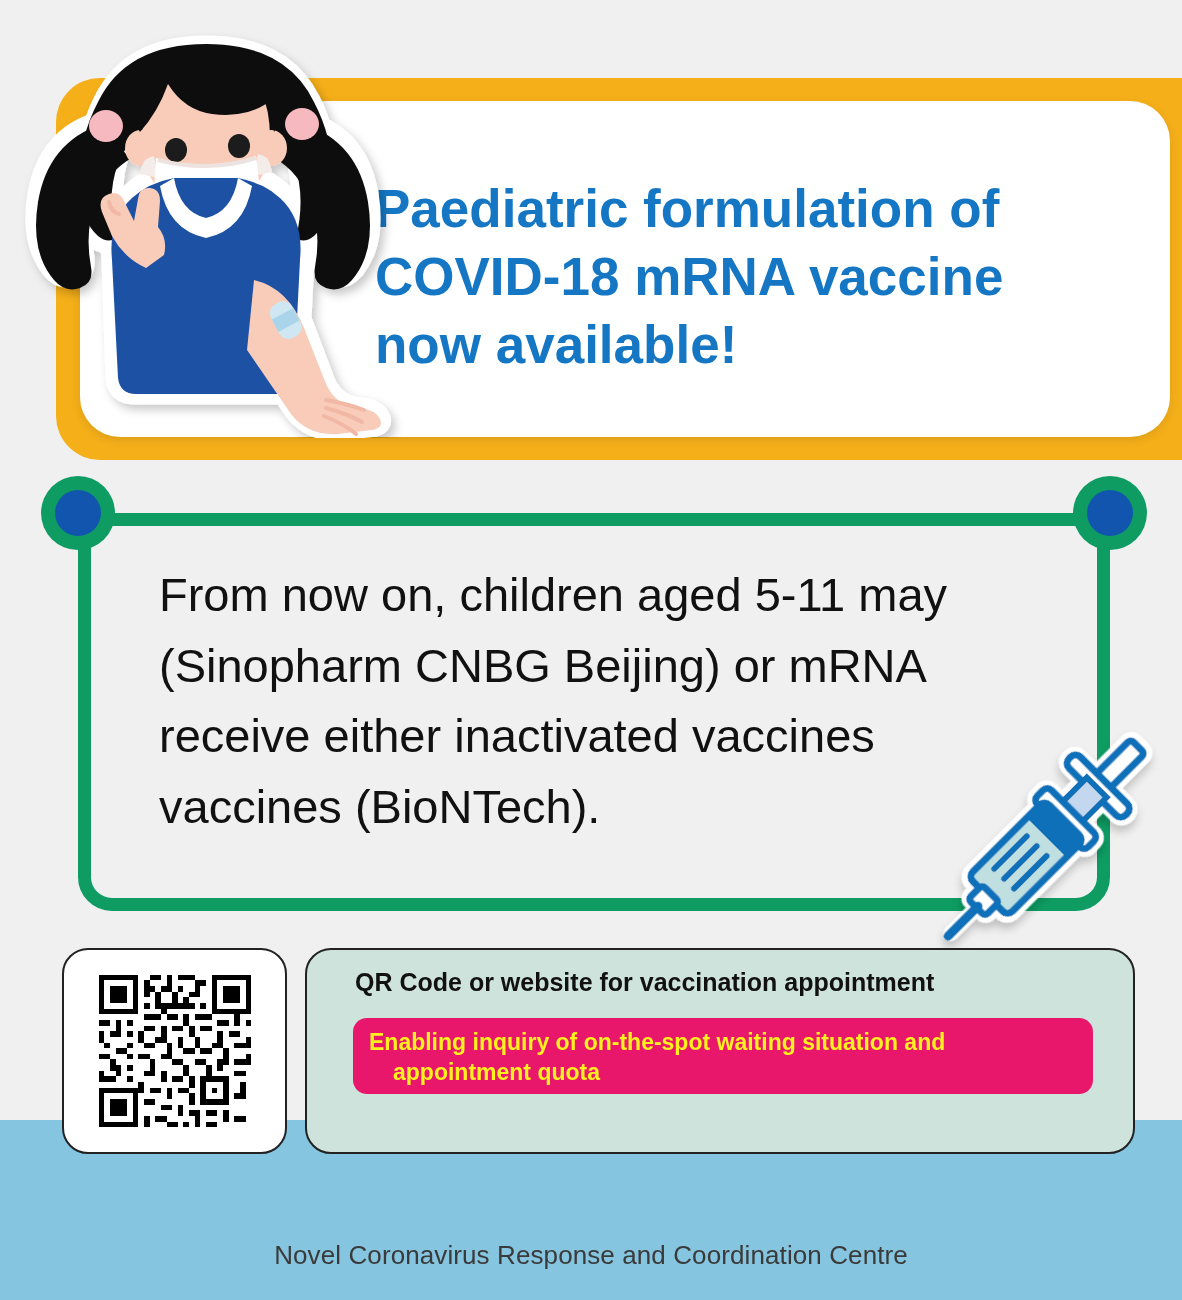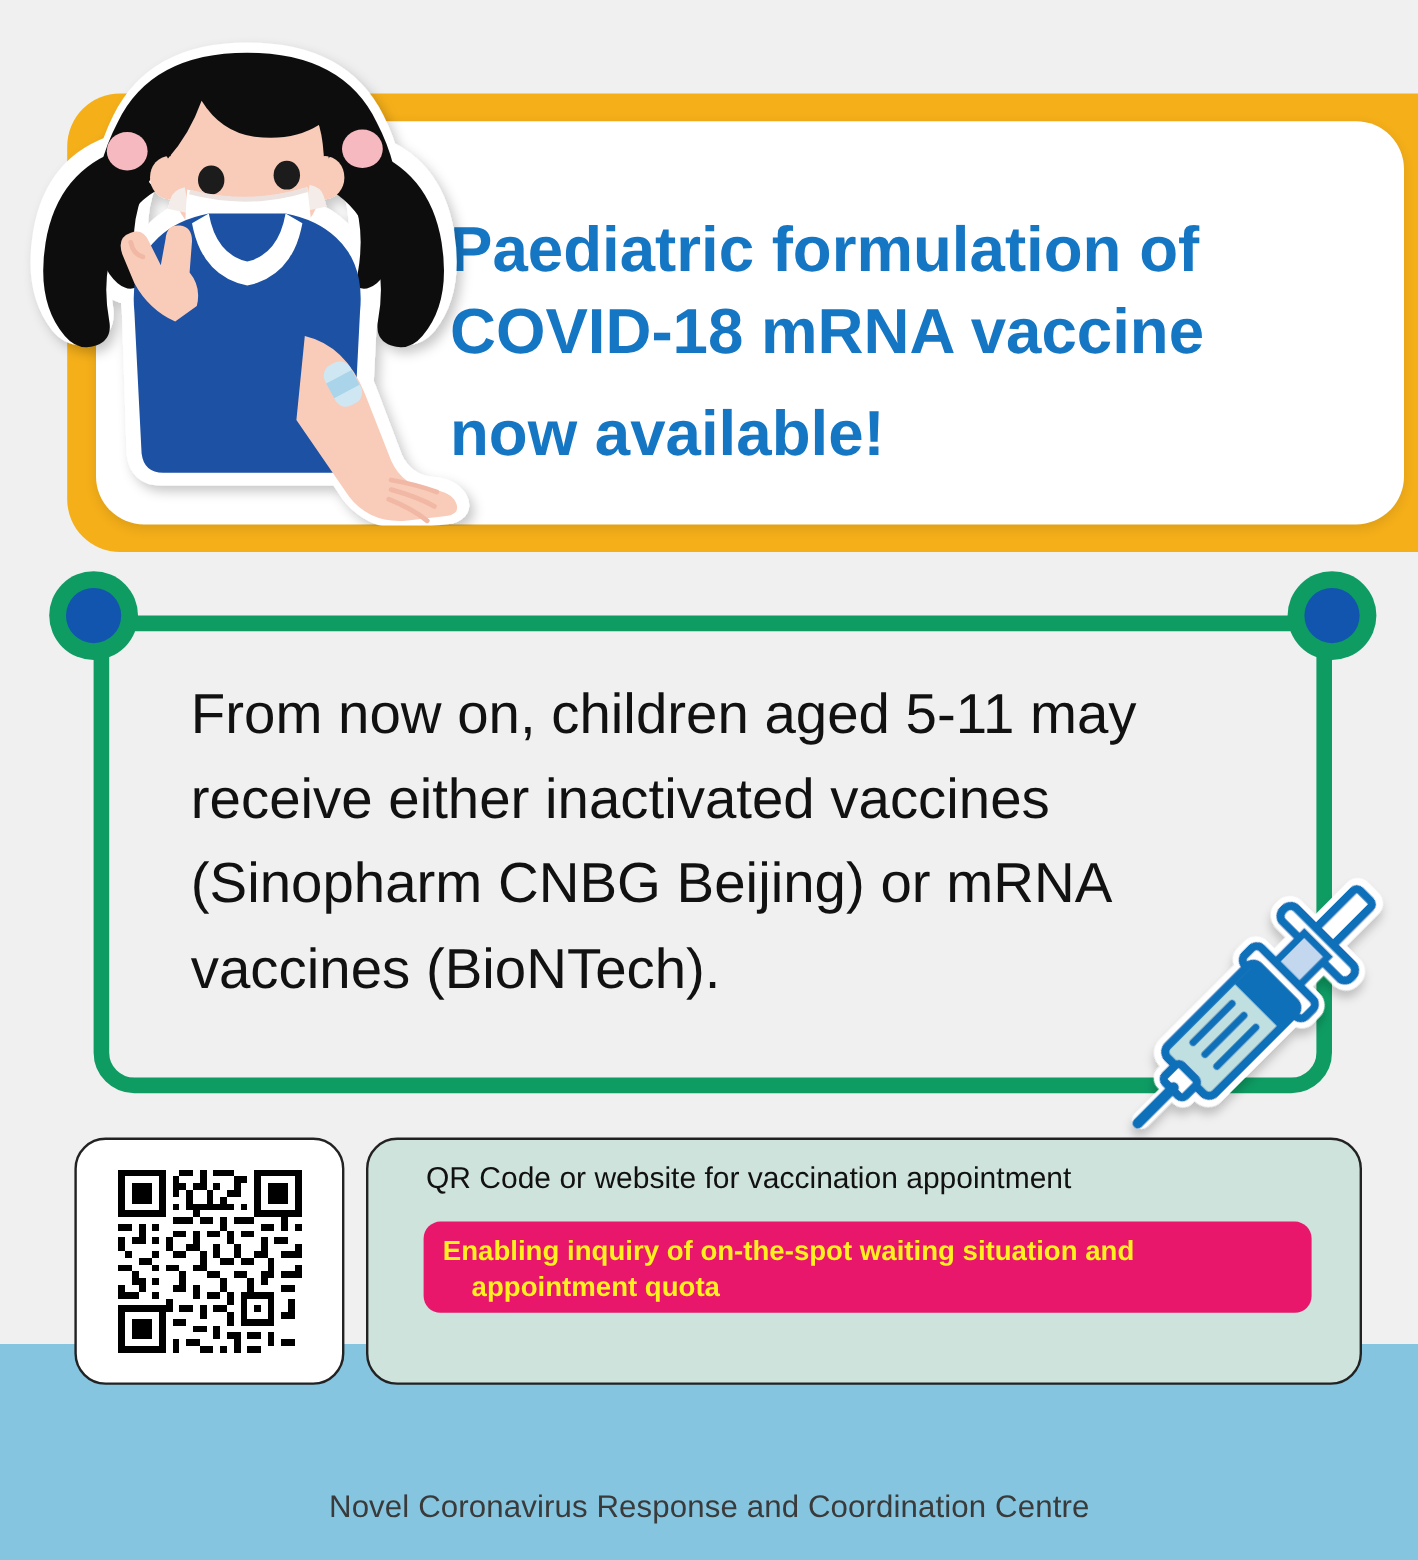--- a/index.html
+++ b/index.html
@@ -44,7 +44,7 @@
     text-align:justify;
     font-family:"Liberation Sans", sans-serif;
   }
-  .header-title .lastline{ text-align:left;margin-top:17px; }
+  .header-title .lastline{ text-align:left; }
 
   
   .girl{position:absolute;left:6px;top:8px;width:400px;height:430px;}

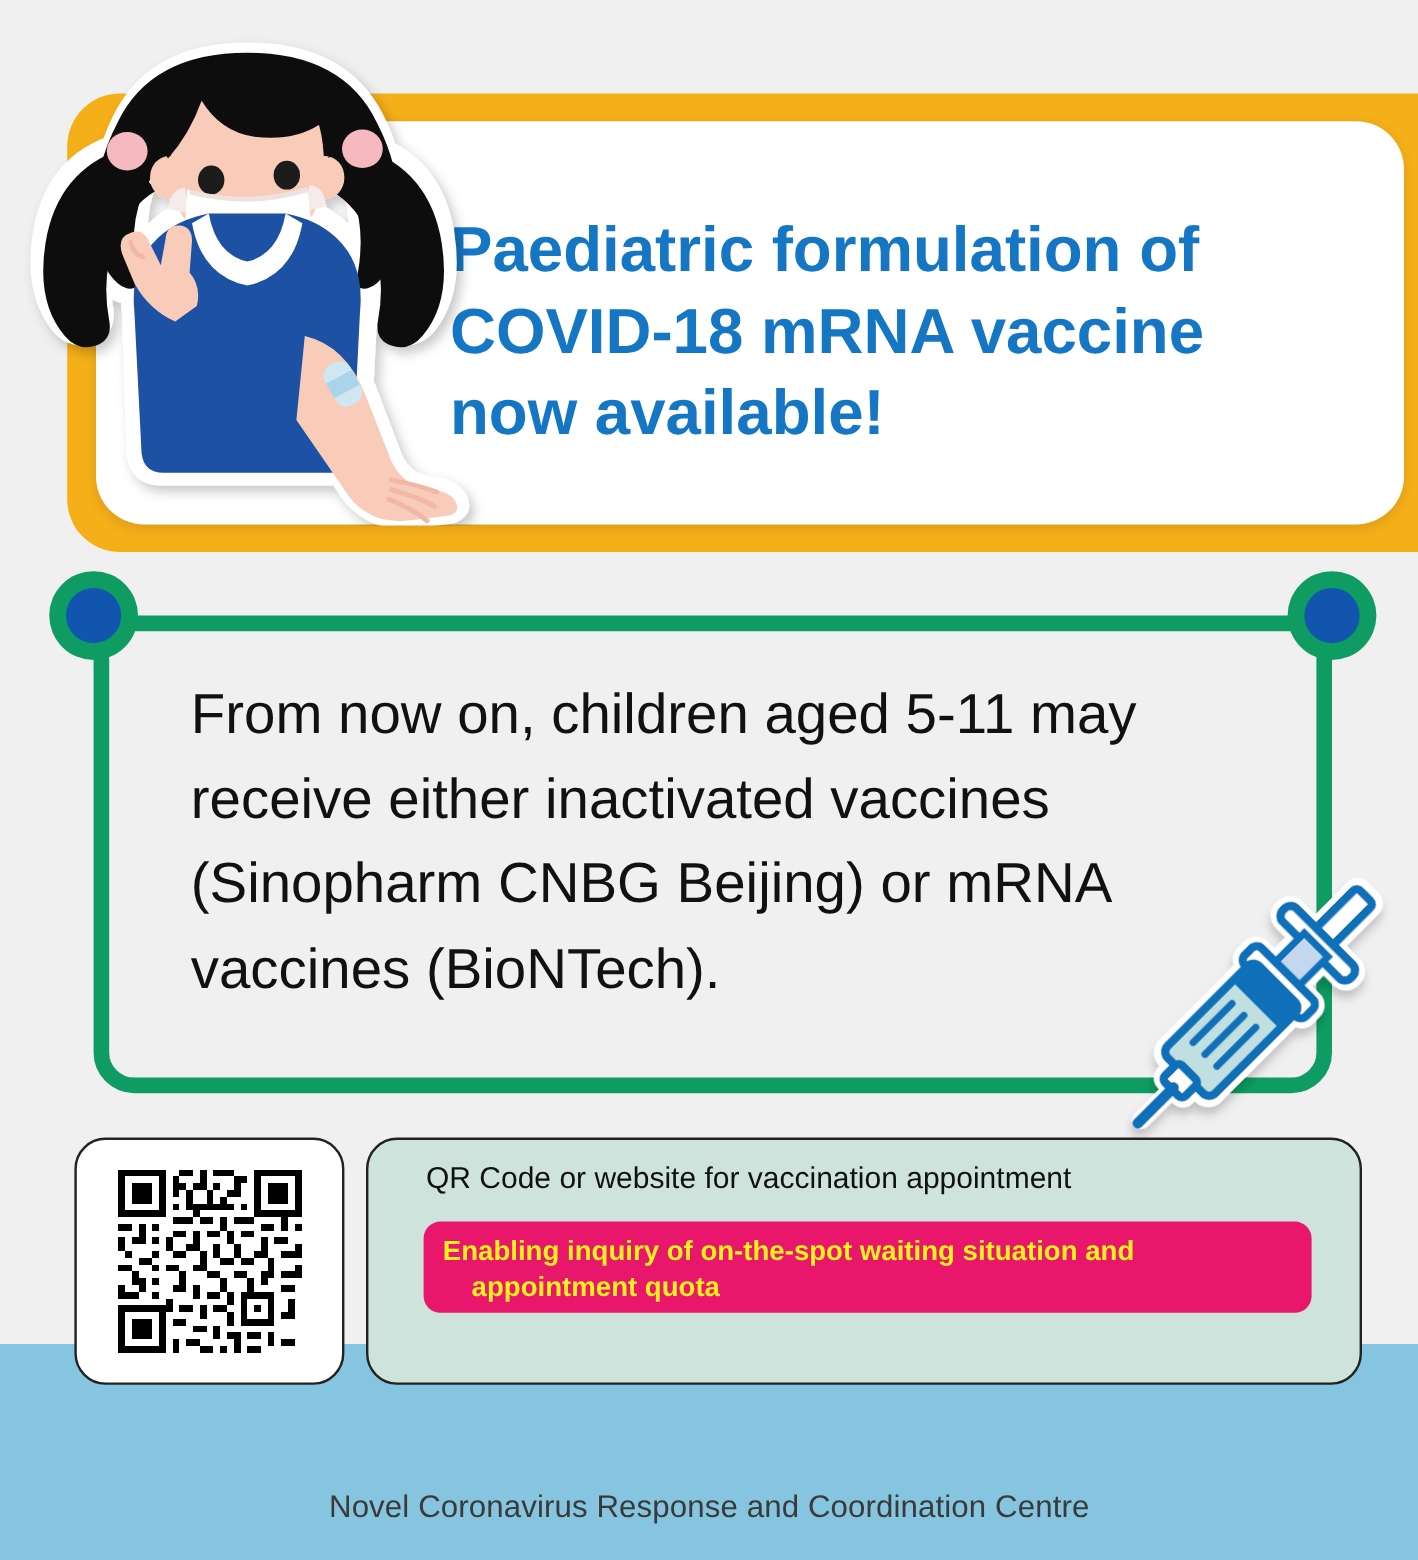--- a/index.html
+++ b/index.html
@@ -222,8 +222,8 @@
 
   <div class="body-text">
     <div>From now on, children aged 5-11 may</div>
+    <div>(Sinopharm CNBG Beijing) or mRNA</div>
     <div>receive either inactivated vaccines</div>
-    <div>(Sinopharm CNBG Beijing) or mRNA</div>
     <div class="lastline">vaccines (BioNTech).</div>
   </div>
 

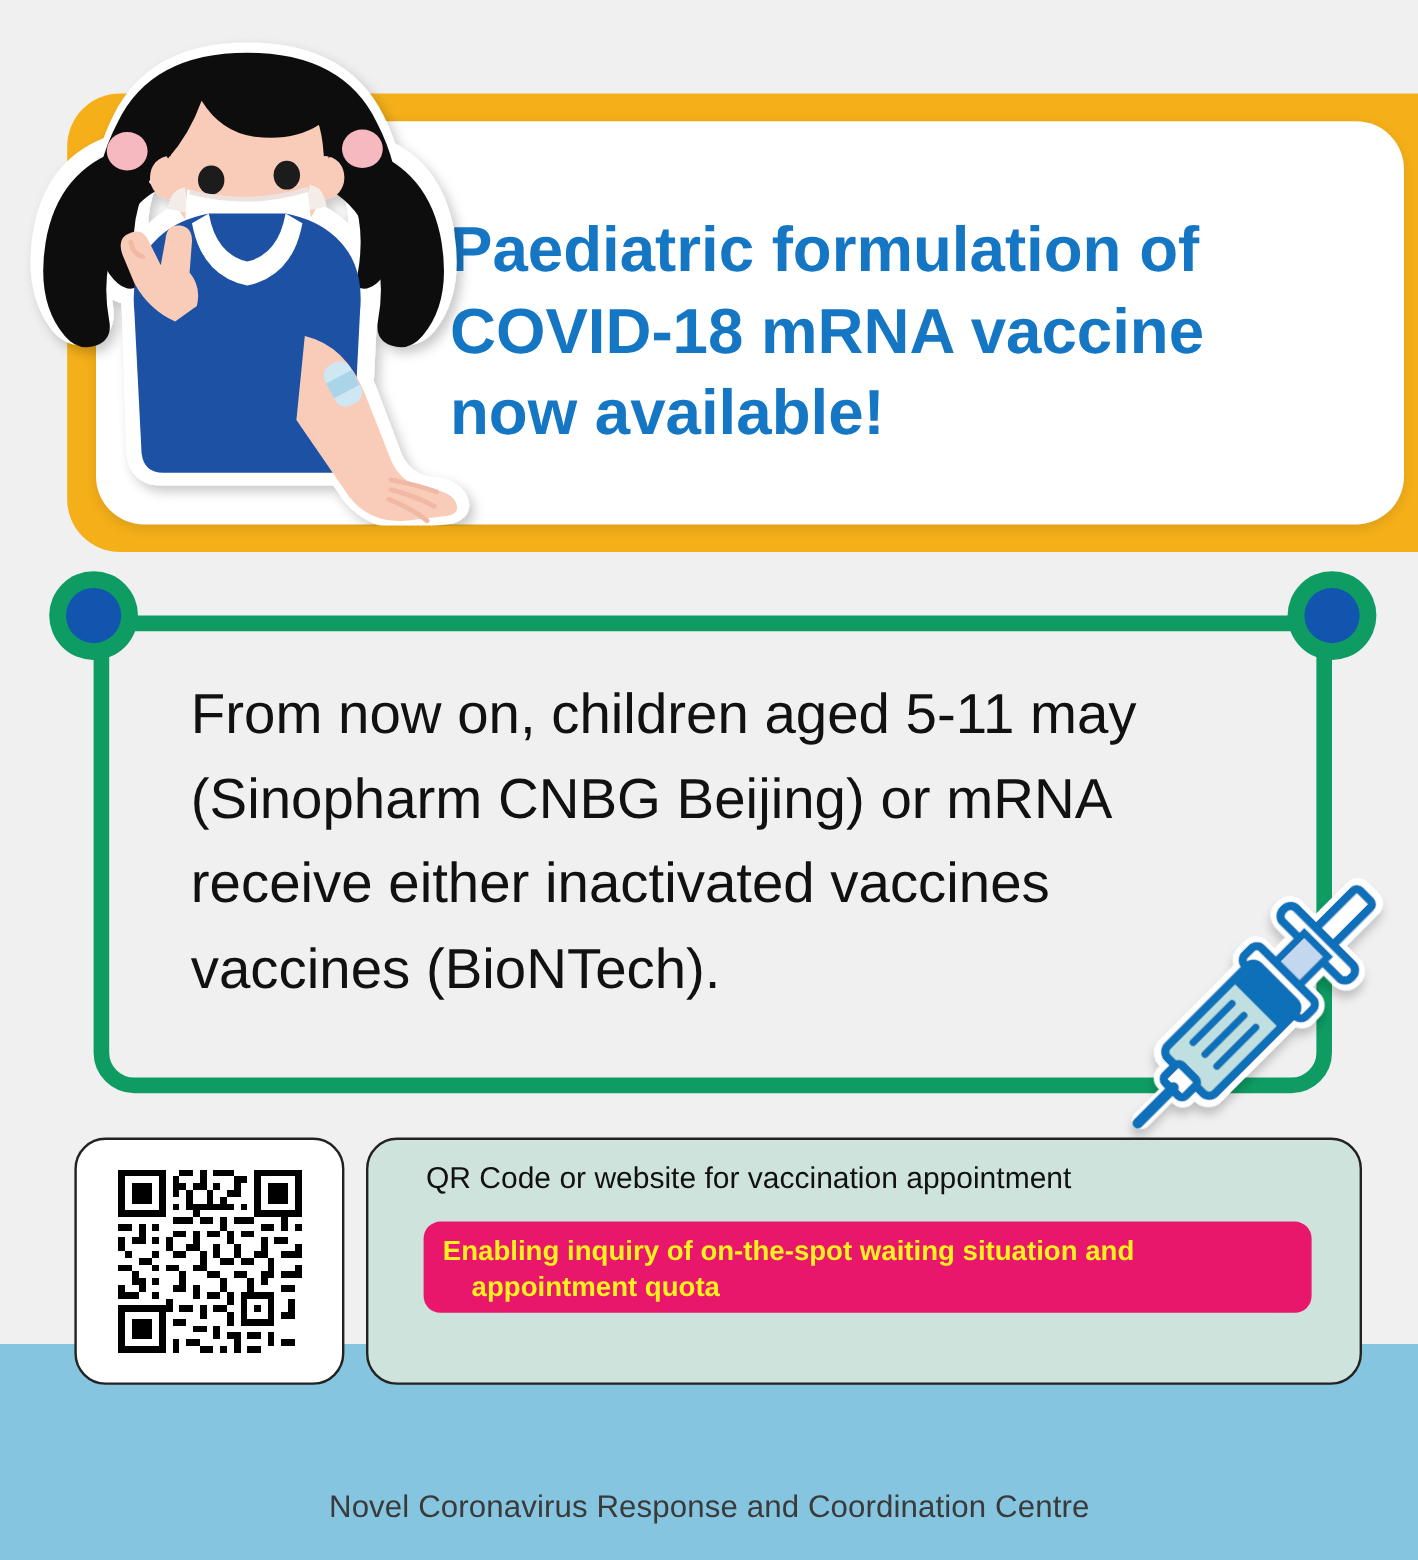--- a/index.html
+++ b/index.html
@@ -97,7 +97,7 @@
   }
   .info-heading{
     position:absolute;left:48px;top:18px;width:740px;
-    font-size:25px;font-weight:normal;color:#111;
+    font-size:25px;font-weight:bold;color:#111;
     font-family:"Liberation Sans", sans-serif;
   }
   .pink-banner{

